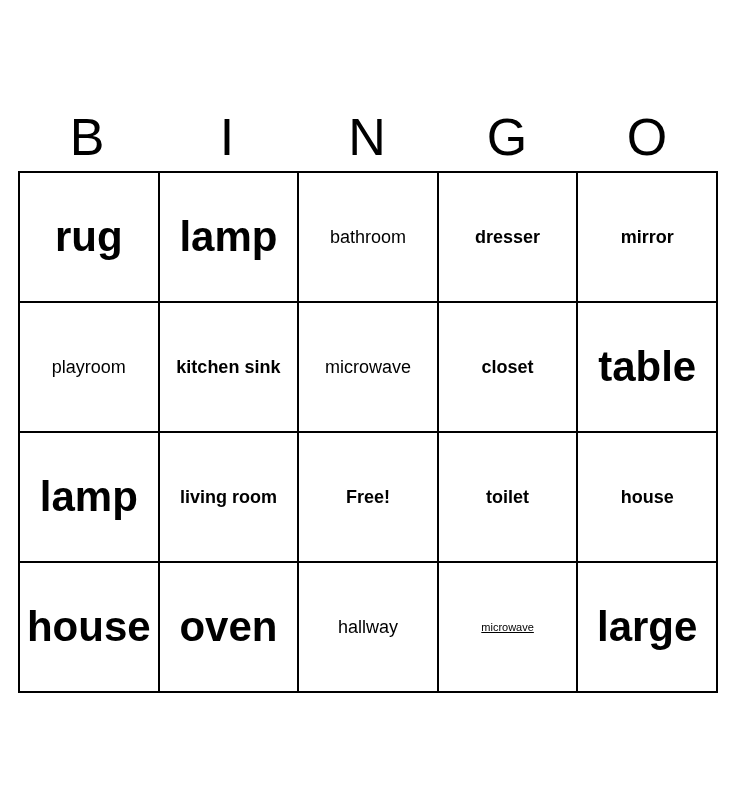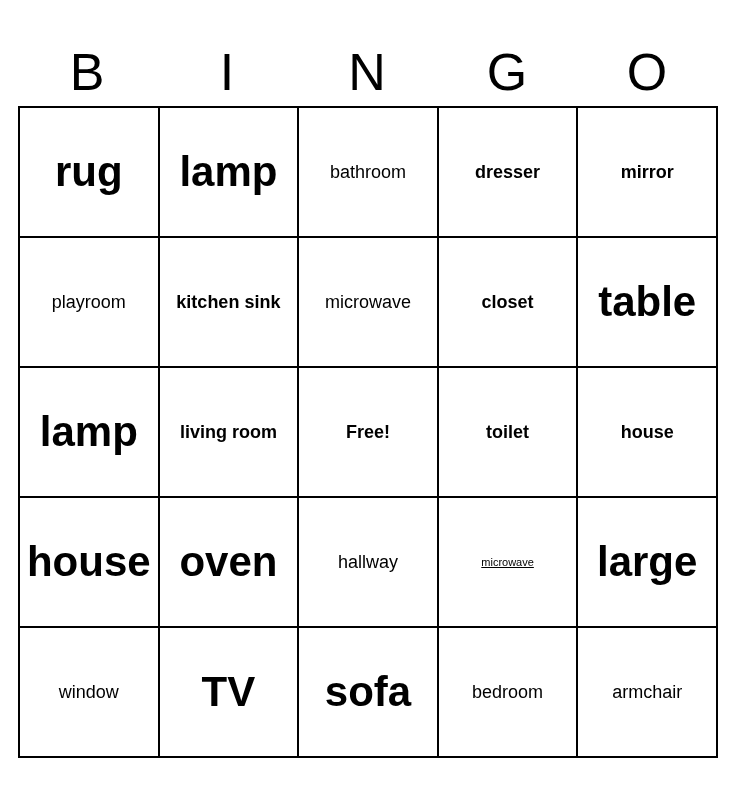--- a/index.html
+++ b/index.html
@@ -122,13 +122,6 @@
           <td class="cell-xsmall">microwave</td>
           <td class="cell-large">large</td>
         </tr>
-        <tr>
-          <td class="cell-small">window</td>
-          <td class="cell-large">TV</td>
-          <td class="cell-large">sofa</td>
-          <td class="cell-small">bedroom</td>
-          <td class="cell-small">armchair</td>
-        </tr>
       </tbody>
   </table>
 </div>

